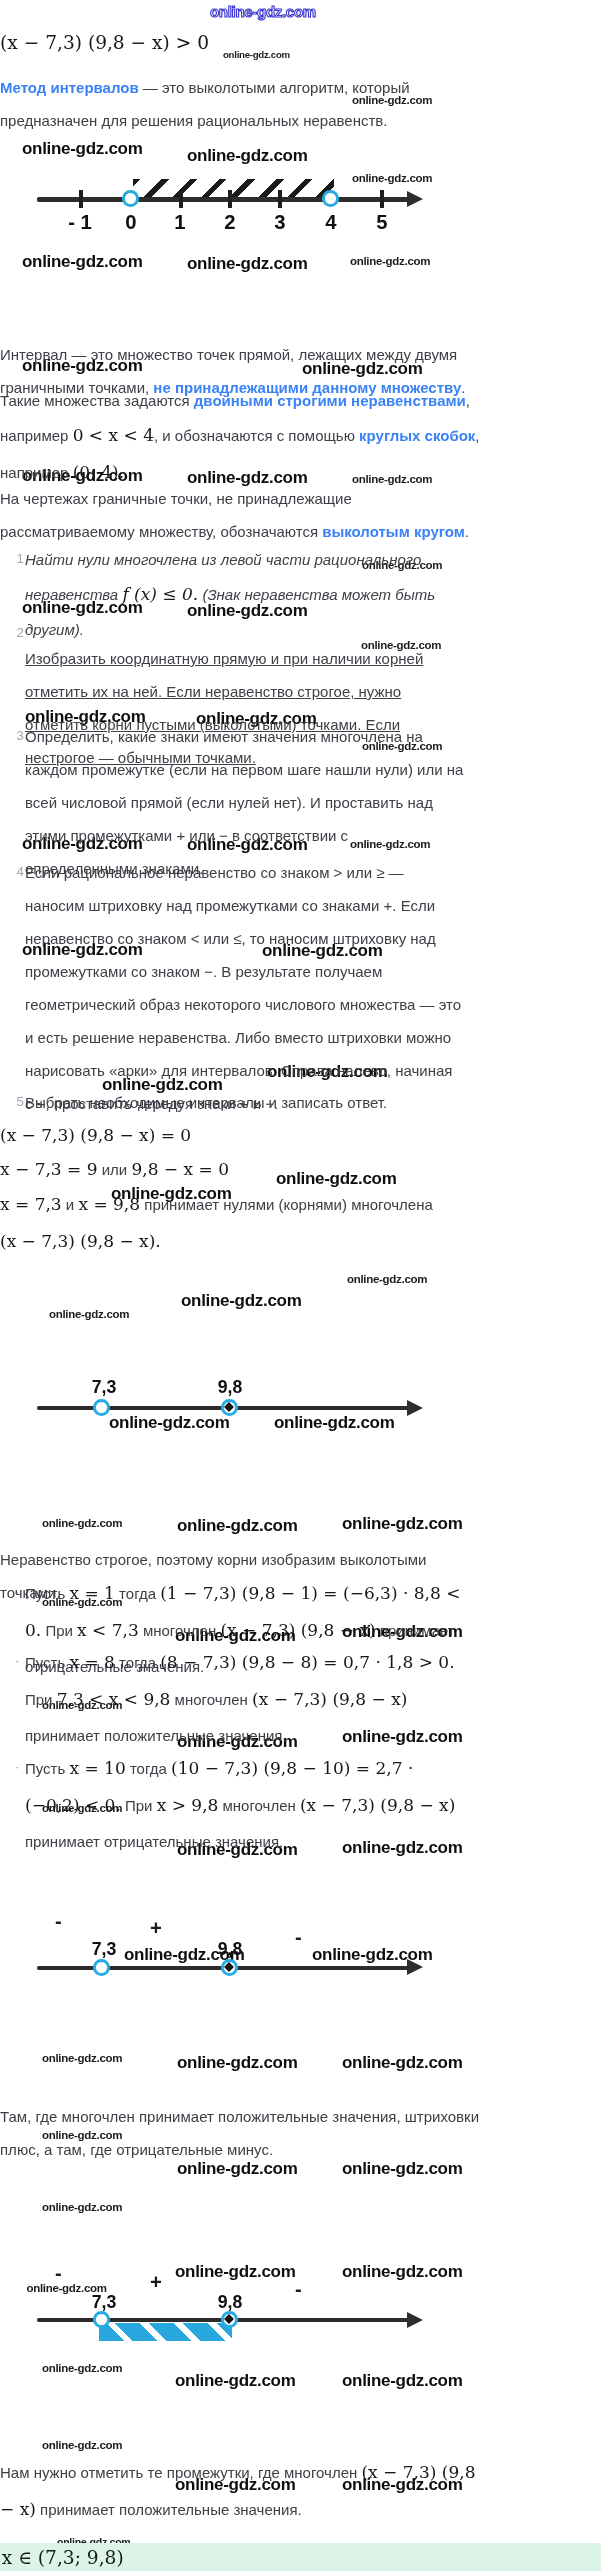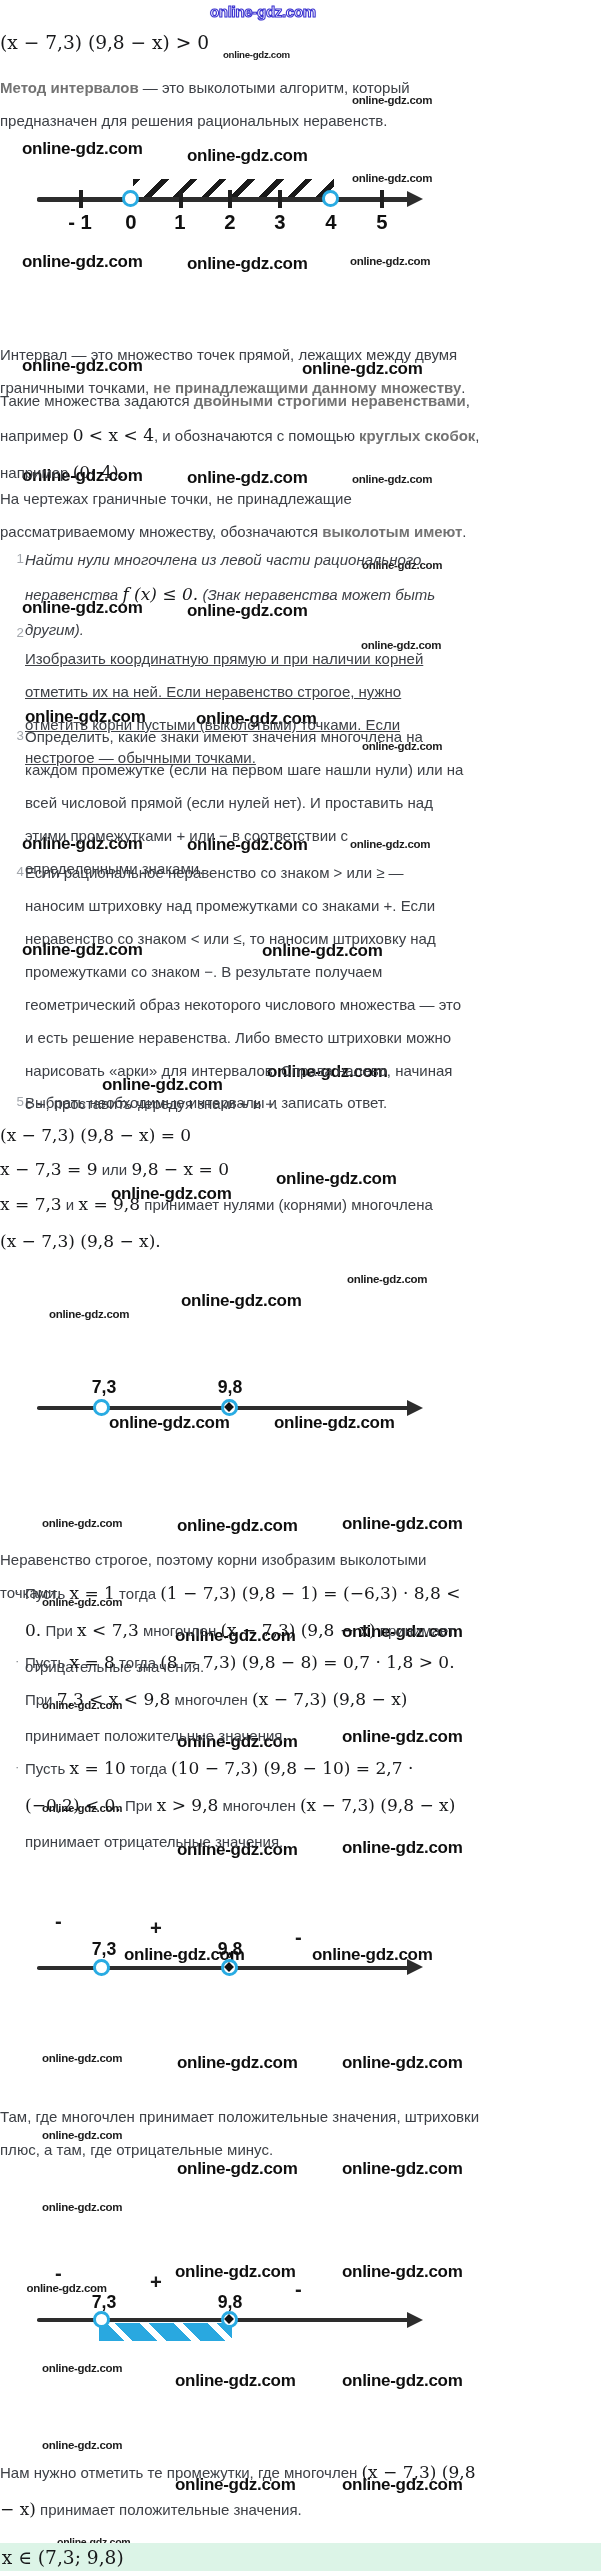--- a/index.html
+++ b/index.html
@@ -7,7 +7,7 @@
           font-family:"Liberation Sans", sans-serif; color:#3d4046; overflow:hidden; }
 
   .blk { position:absolute; left:0; width:482px; font-size:15px; line-height:2.2; color:#3d4046; }
-  .b   { font-weight:bold; color:#737373; }
+  .b   { font-weight:bold; color:#3b82f6; }
   .math{ font-family:"DejaVu Serif", serif; font-size:17px; color:#17181a; }
   .math.lg { font-size:18.6px; }
 

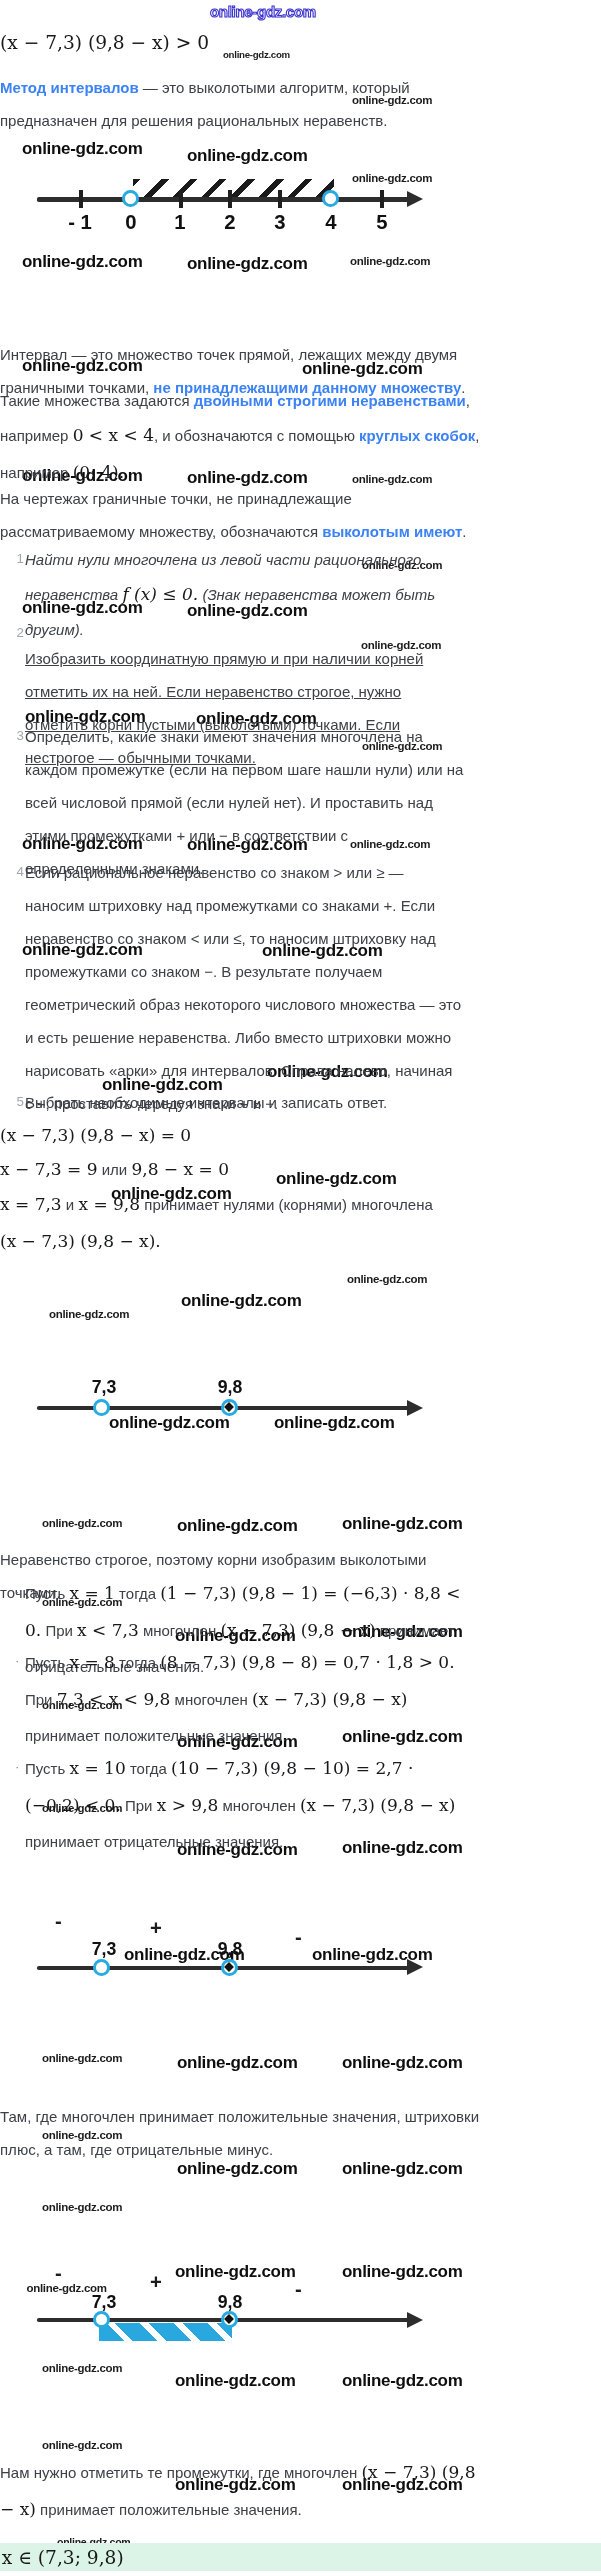--- a/index.html
+++ b/index.html
@@ -153,7 +153,7 @@
   </div>
 
   <div class="blk" style="top:482px;">
-    <span>На чертежах граничные точки, не принадлежащие рассматриваемому множеству, обозначаются </span><span class="b">выколотым имеют</span><span>.</span>
+    <span>На чертежах граничные точки, не принадлежащие рассматриваемому множеству, обозначаются </span><span class="b">выколотым кругом</span><span>.</span>
   </div>
 
   <span class="stepnum" style="top:543px;">1</span>

